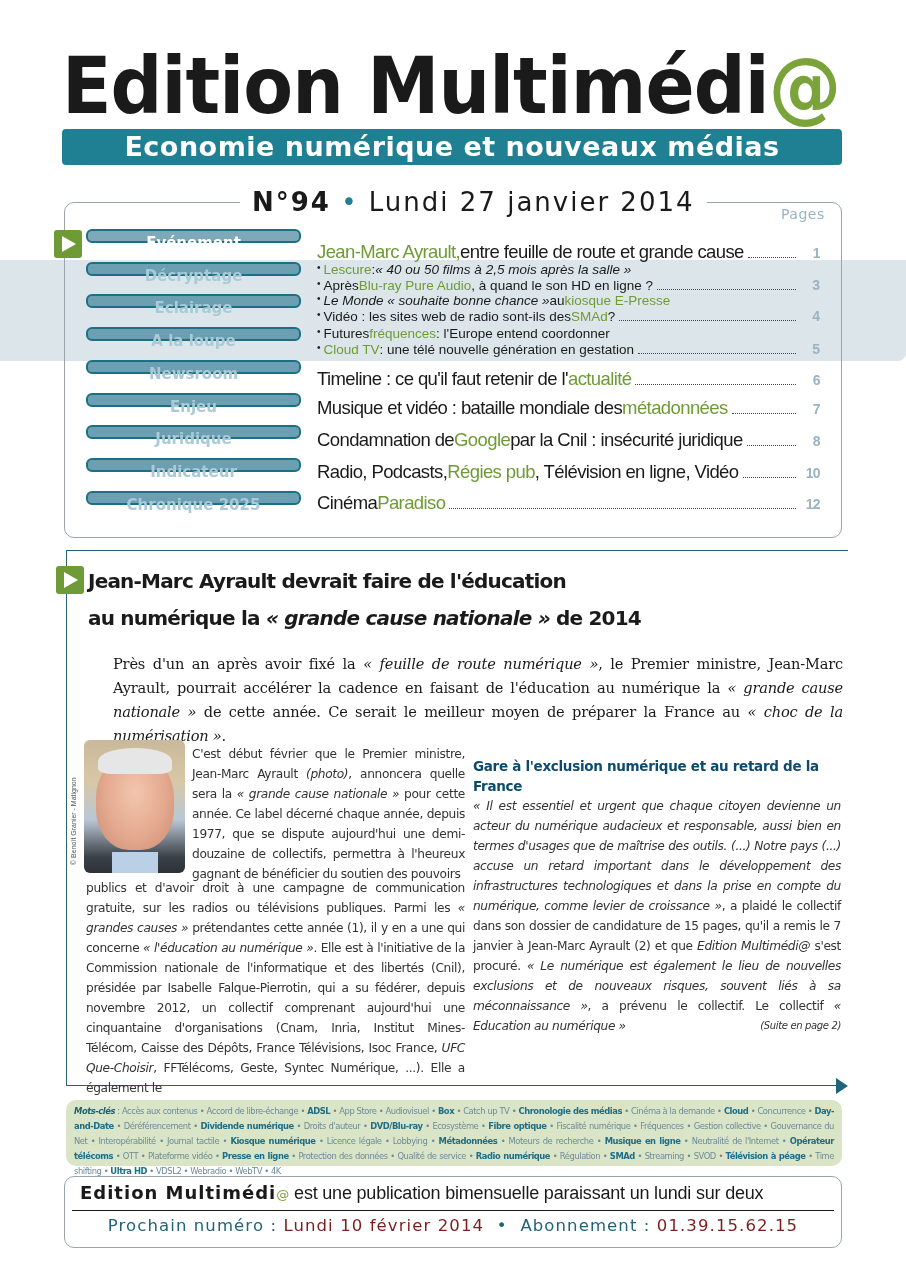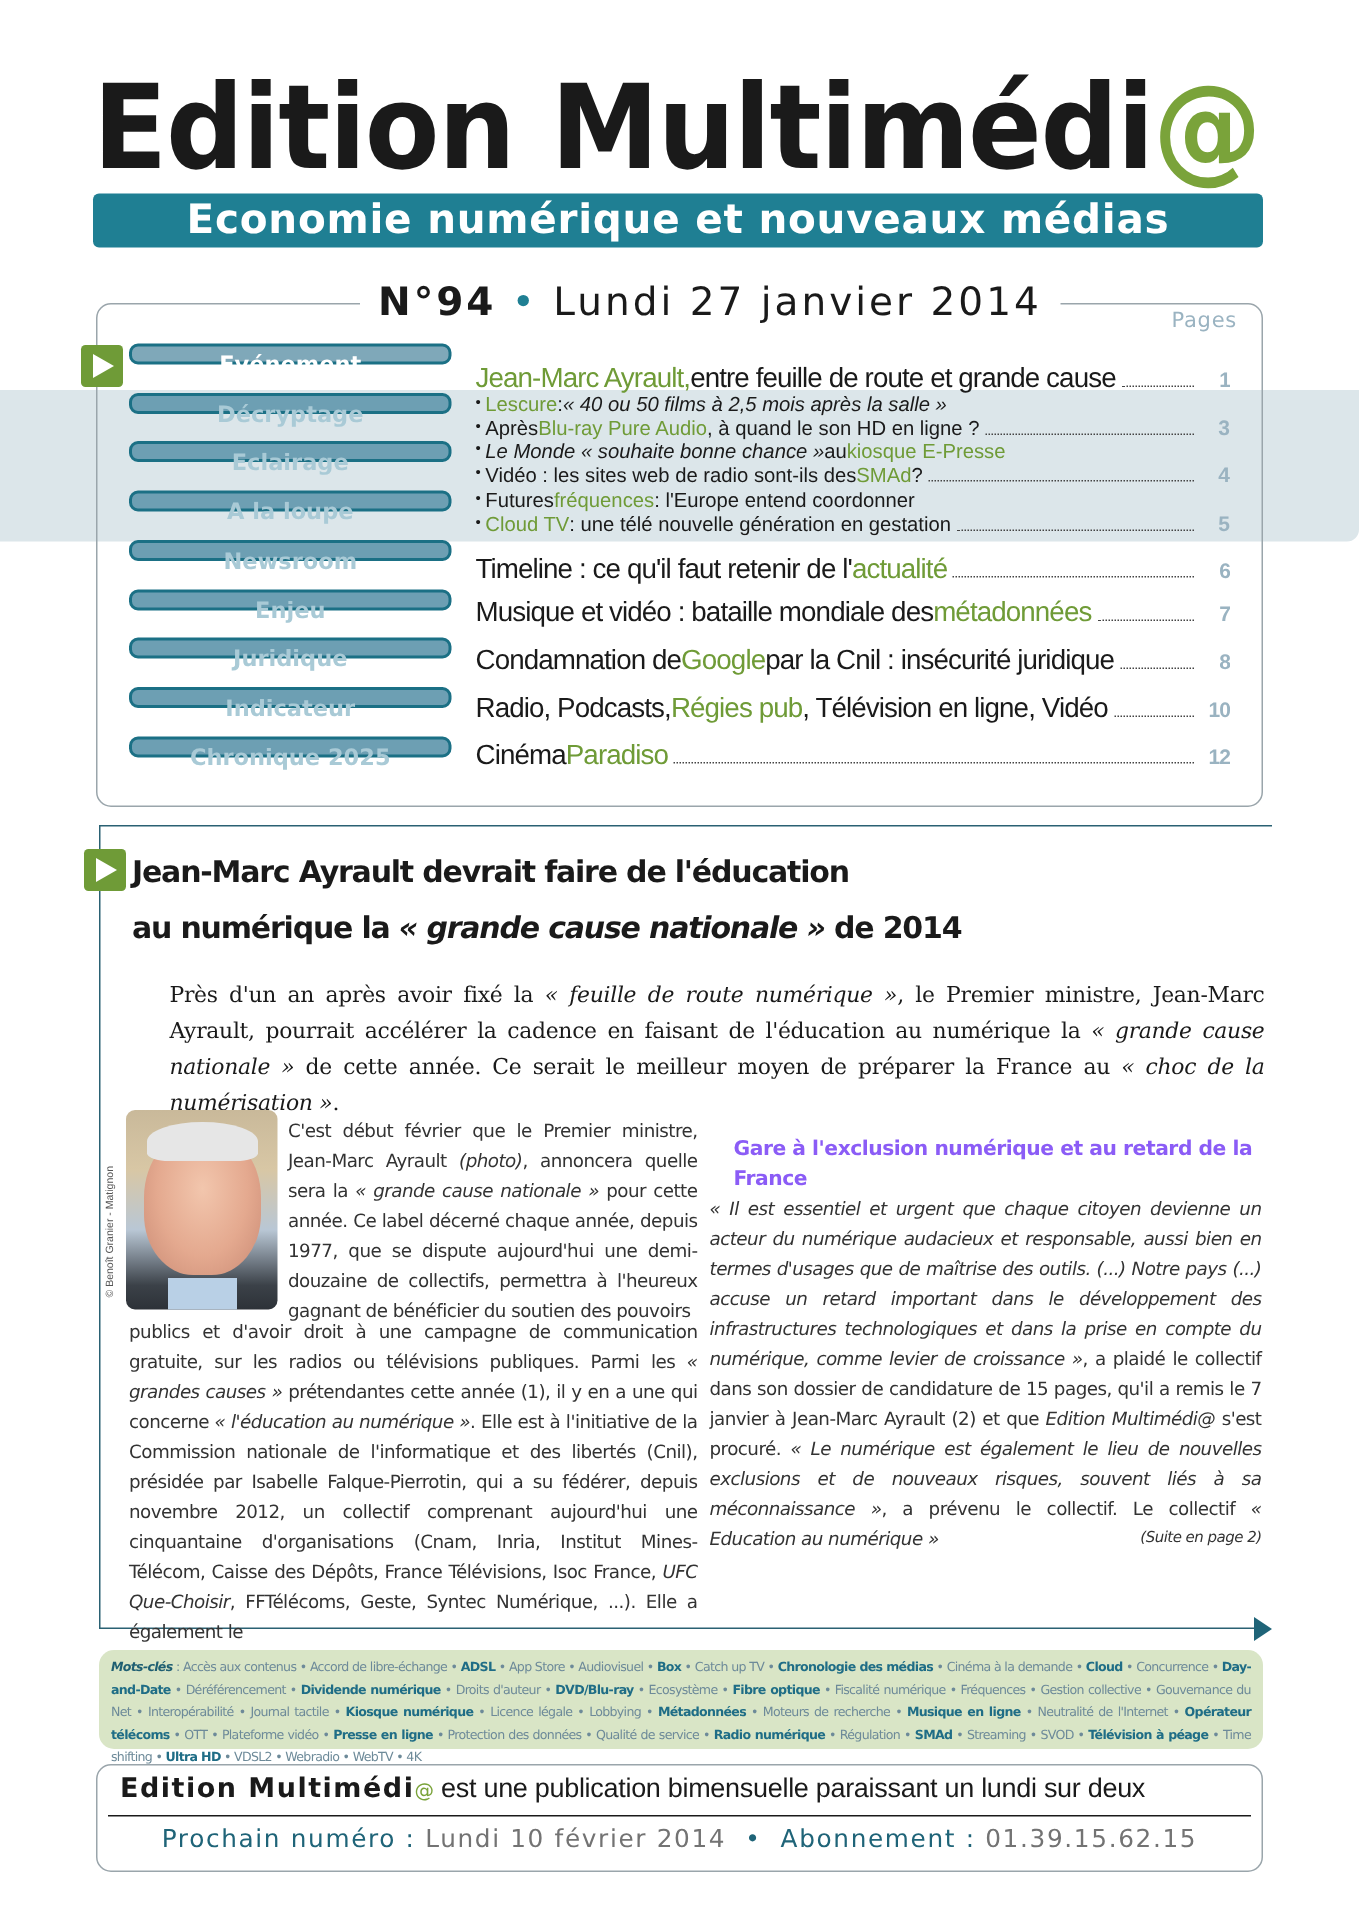--- a/index.html
+++ b/index.html
@@ -117,7 +117,7 @@
   .col-right { left: 473px; top: 744px; width: 368px; }
   .subhead {
     font-family: "DejaVu Sans", sans-serif; font-weight: bold; font-size: 13.5px;
-    color: #8b5cf6; letter-spacing: -0.3px; margin-top: 12px; line-height: 20px; text-align: left; margin-left: 16px;
+    color: #0c4a6e; letter-spacing: -0.3px; margin-top: 12px; line-height: 20px; text-align: left;
   }
   .suite { font-style: italic; font-size: 10px; float: right; }
 

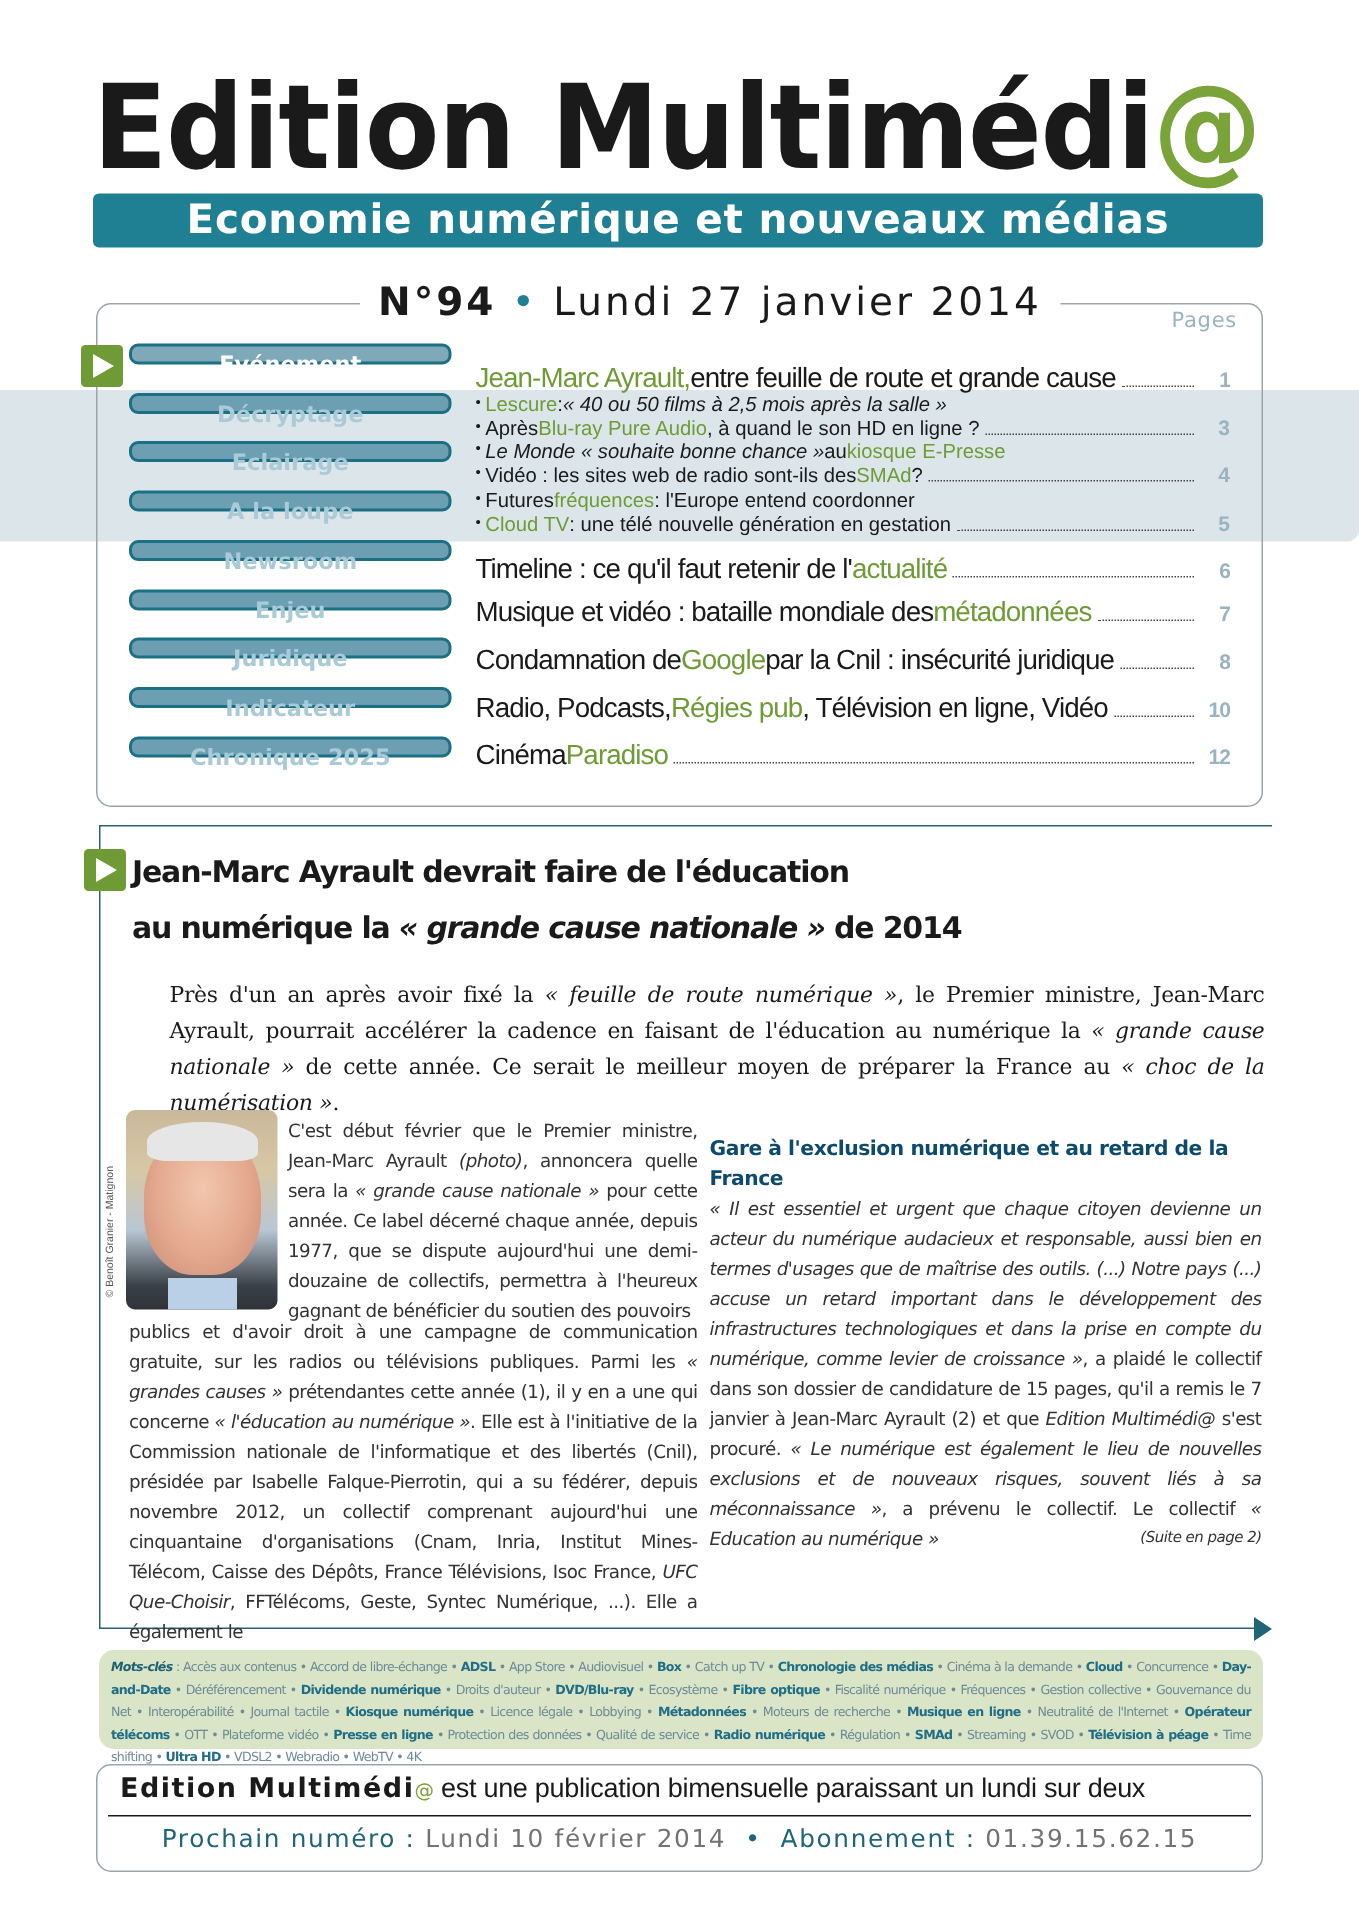--- a/index.html
+++ b/index.html
@@ -149,7 +149,7 @@
     font-family: "DejaVu Sans", sans-serif; font-size: 16.5px; letter-spacing: 1.1px; white-space: nowrap;
   }
   .footer-line2 .teal { color: #1f6478; }
-  .footer-line2 .dark { color: #737373; }
+  .footer-line2 .dark { color: #7f1d1d; }
 </style>
 </head>
 <body>

